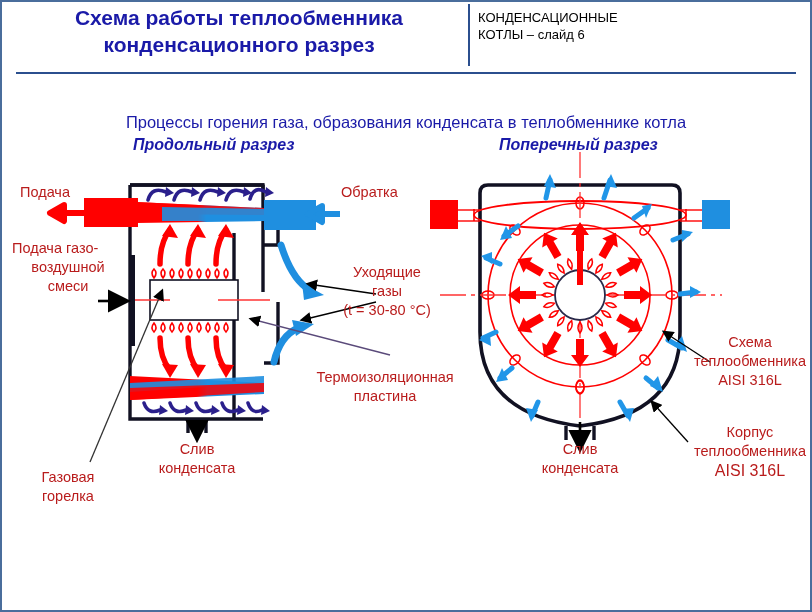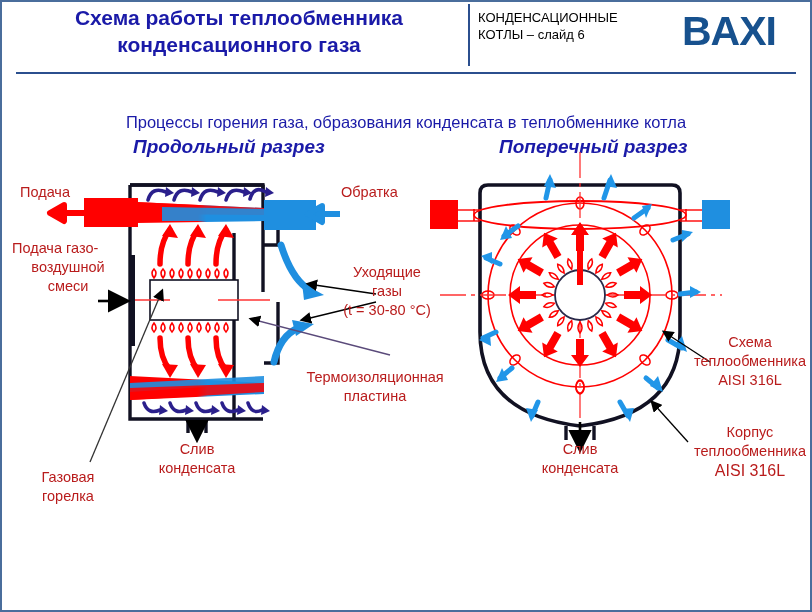--- a/index.html
+++ b/index.html
@@ -35,7 +35,7 @@
   <div id="header">
     <div id="title">
       <div>Схема работы теплообменника</div>
-      <div>конденсационного газа</div>
+      <div>конденсационного разрез</div>
     </div>
     <div id="hdr-divider"></div>
     <div id="hdr-sub">

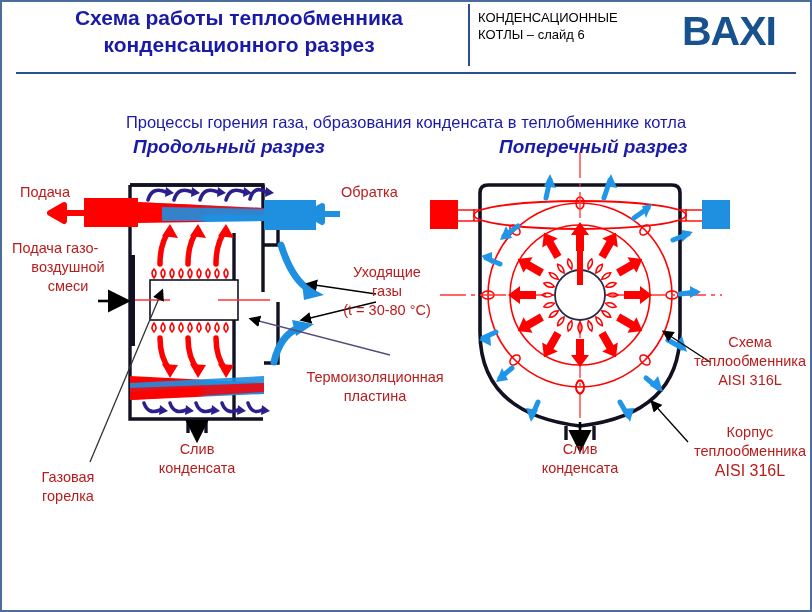--- a/index.html
+++ b/index.html
@@ -42,7 +42,6 @@
       <div>КОНДЕНСАЦИОННЫЕ</div>
       <div>КОТЛЫ – слайд 6</div>
     </div>
-    <div id="logo">BAXI</div>
     <div id="hdr-rule"></div>
   </div>
 

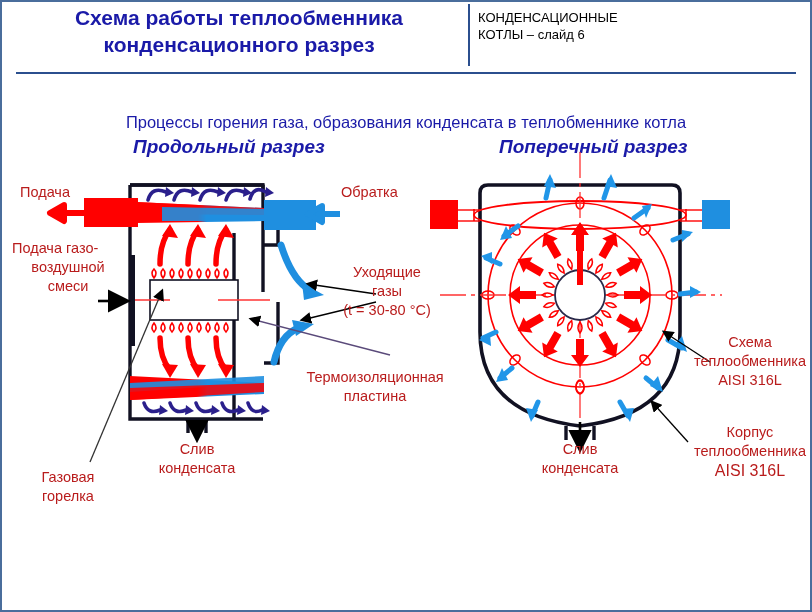--- a/index.html
+++ b/index.html
@@ -19,7 +19,7 @@
   
   #subtitle{position:absolute;left:0;top:96px;width:808px;text-align:center;
             color:#1a1aa8;font-size:16.5px;font-weight:normal;margin-top:15px;}
-  .section-cap{position:absolute;color:#1a1aa8;font-size:19px;font-style:italic;
+  .section-cap{position:absolute;color:#1a1aa8;font-size:16px;font-style:italic;
                font-weight:bold;white-space:nowrap;}
   
   .lab{position:absolute;color:#b91c1c;font-size:14.5px;line-height:19px;

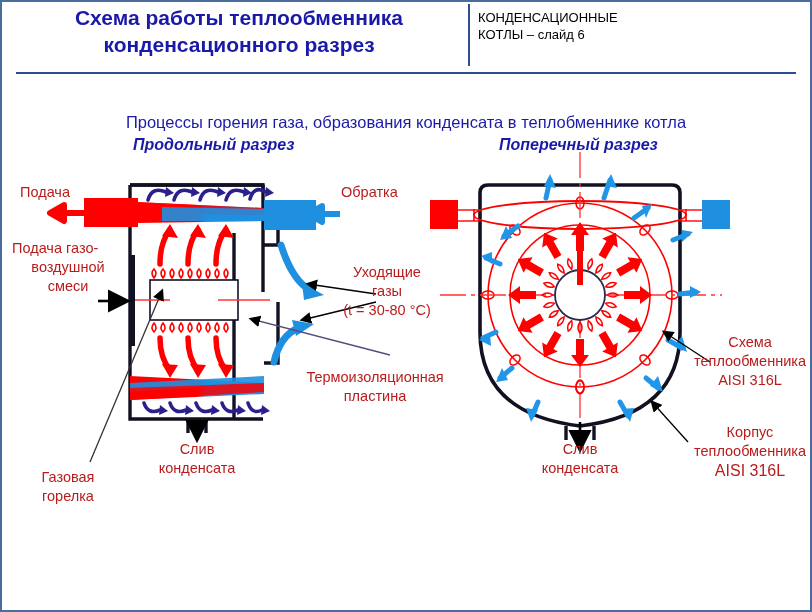--- a/index.html
+++ b/index.html
@@ -418,7 +418,7 @@
     <div>(t = 30-80 °C)</div>
   </div>
 
-  <div class="lab" style="left:280px;top:366px;width:186px;">
+  <div class="lab" style="left:290px;top:366px;width:186px;">
     <div>Термоизоляционная</div>
     <div>пластина</div>
   </div>

